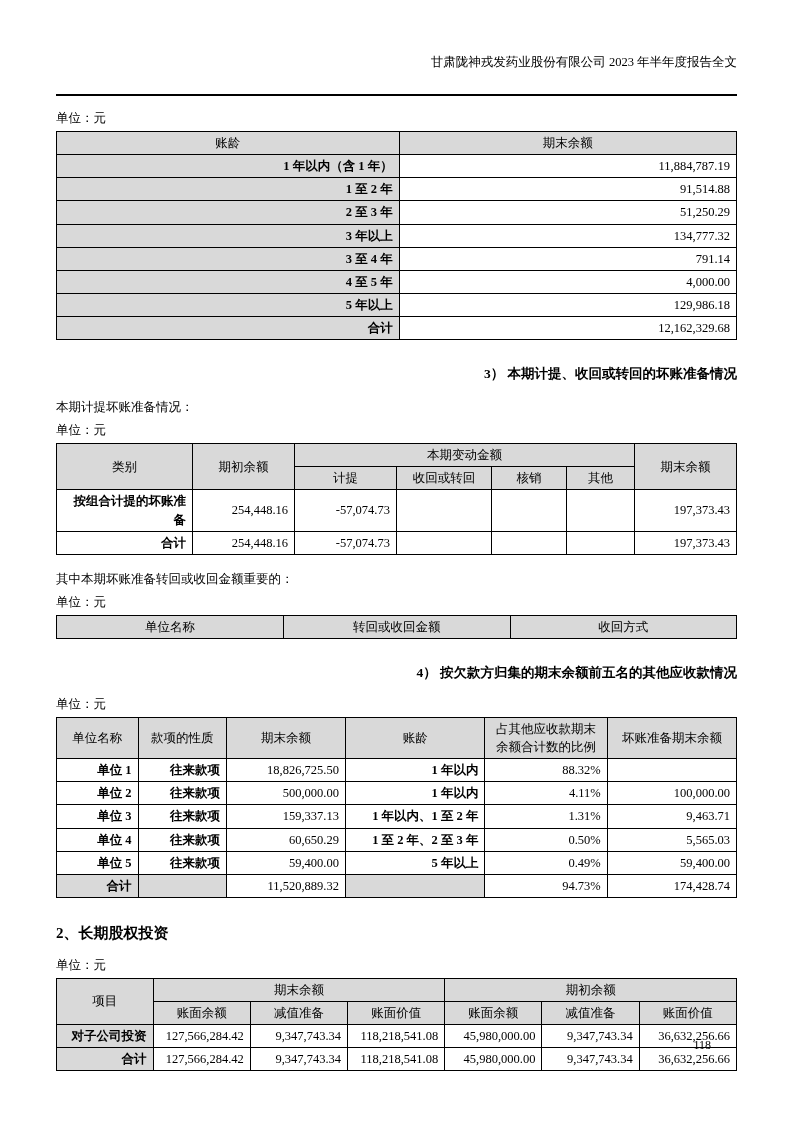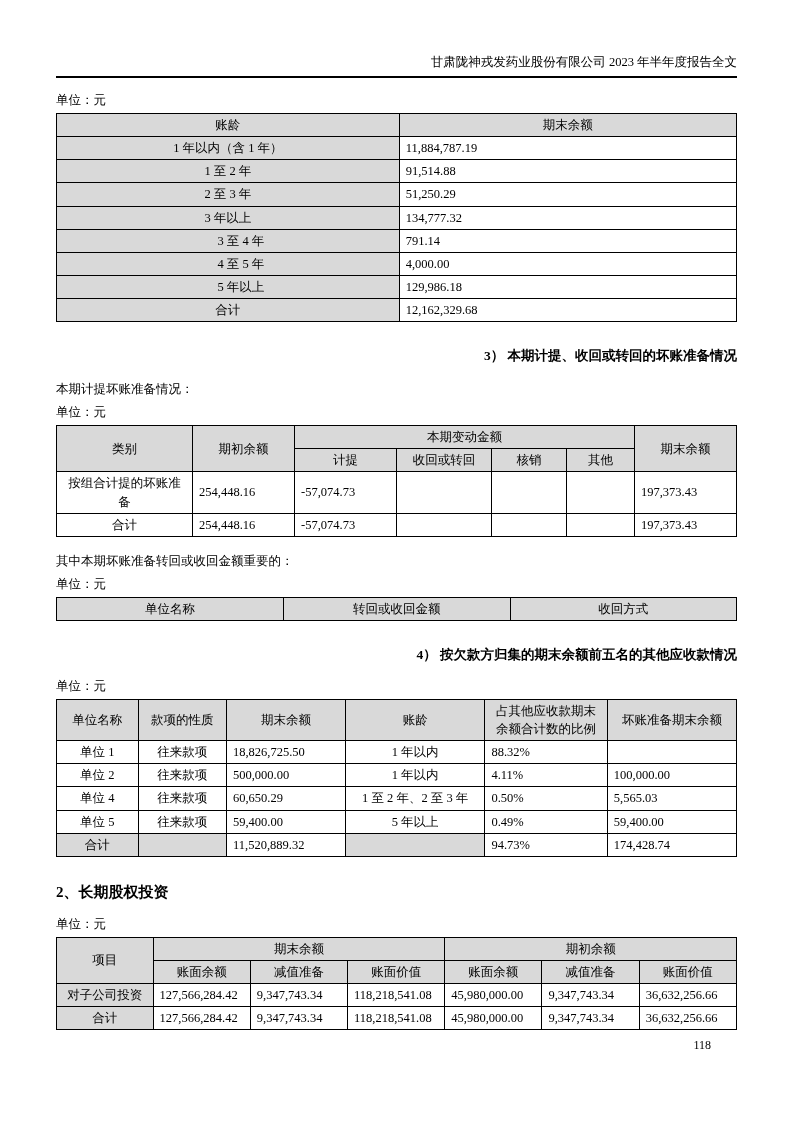--- a/index.html
+++ b/index.html
@@ -17,7 +17,7 @@
   .content { margin: 0 56px; }
   .doc-header {
     padding-top: 54px;
-    padding-bottom: 5px;
+    padding-bottom: 23px;
     text-align: right;
     border-bottom: 2px solid #000;
     font-size: 12.5px;

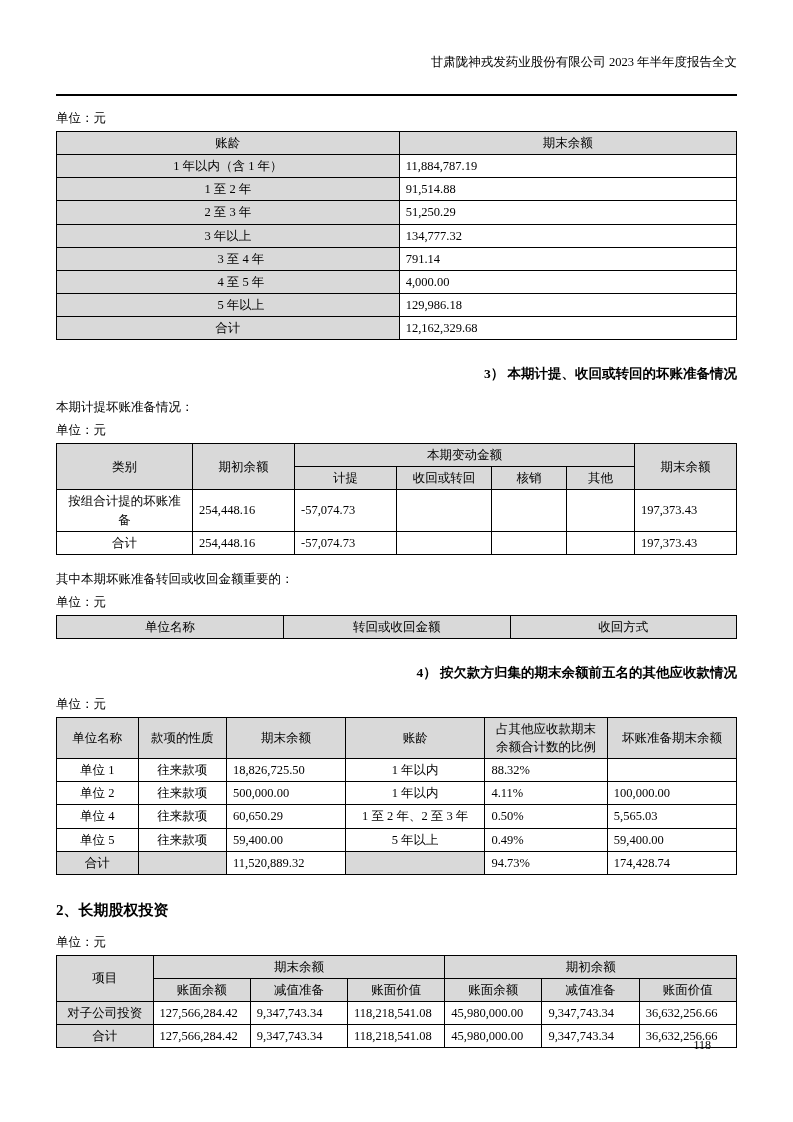--- a/index.html
+++ b/index.html
@@ -41,7 +41,7 @@
     line-height: 1.45;
   }
   th { text-align: center; }
-  td.label { text-align: center; }
+  td.label { text-align: right; font-weight: bold; }
   td.num { text-align: left; }
   .gray { background: #d9d9d9; }
   td.indent { padding-left: 32px; }

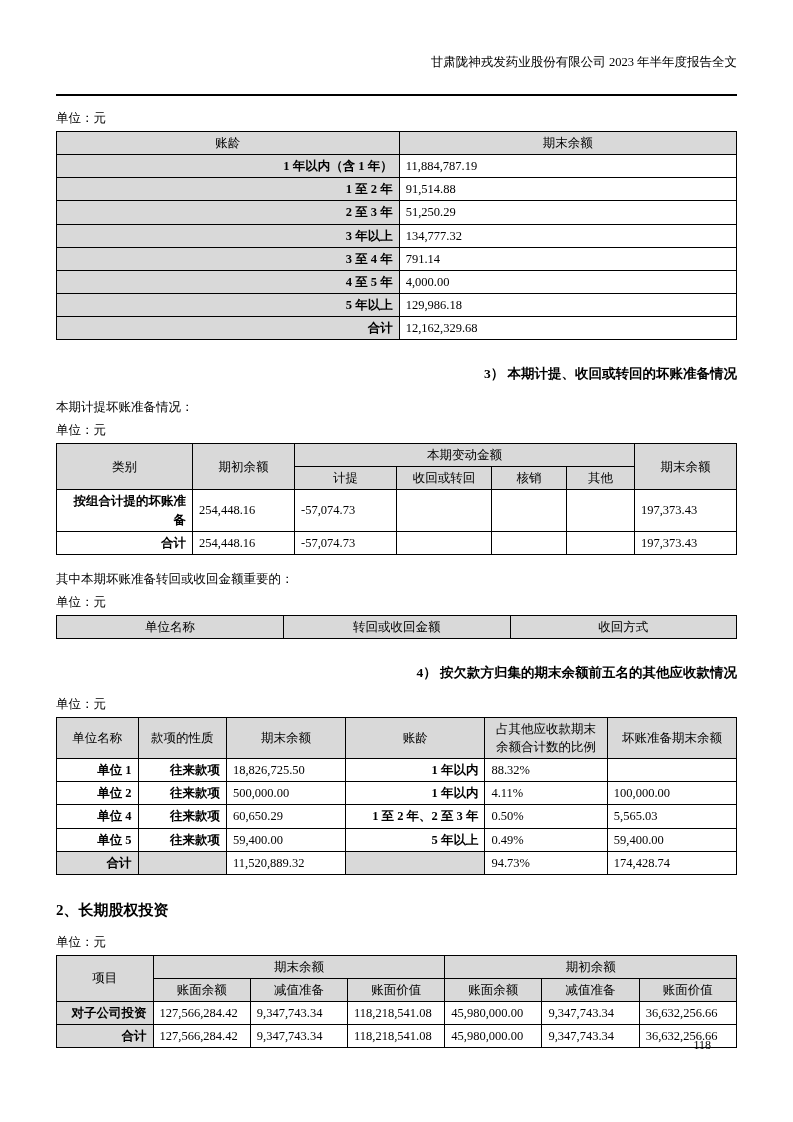--- a/index.html
+++ b/index.html
@@ -42,7 +42,7 @@
   }
   th { text-align: center; }
   td.label { text-align: right; font-weight: bold; }
-  td.num { text-align: left; }
+  td.num { text-align: right; }
   .gray { background: #d9d9d9; }
   td.indent { padding-left: 32px; }
   .sec-heading { font-weight: bold; font-size: 13.5px; margin-top: 25px; text-align: right; }

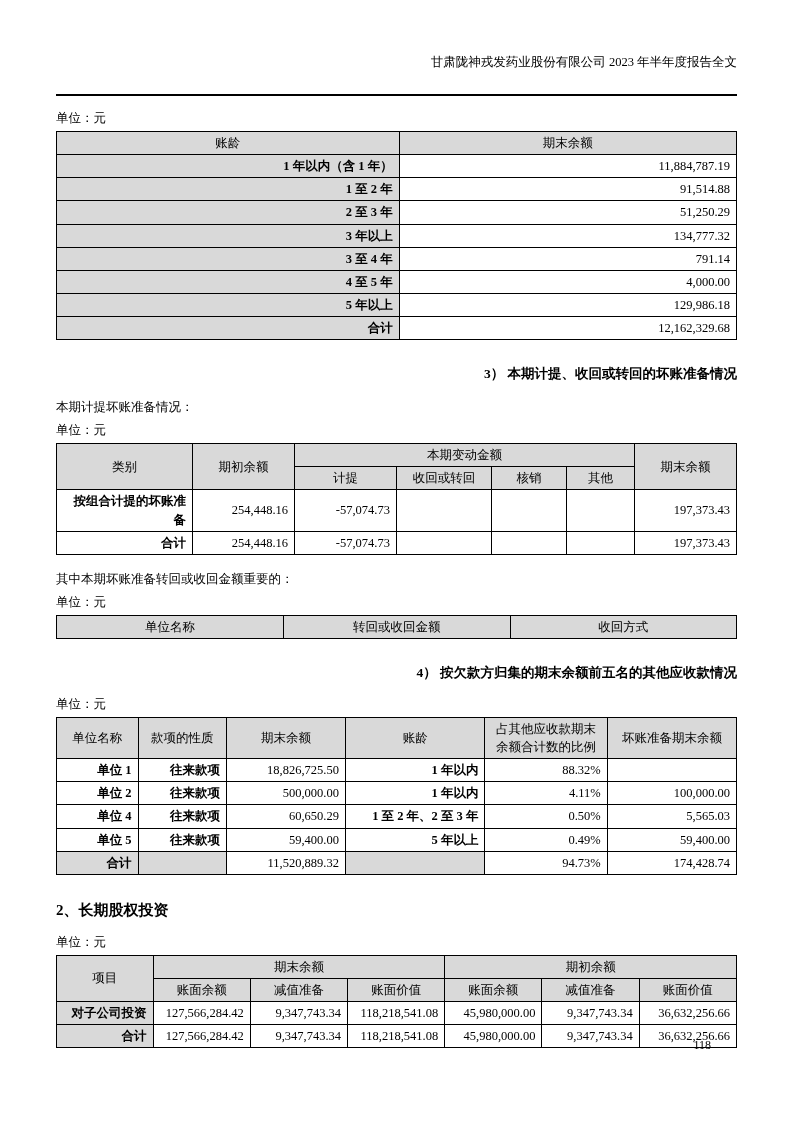--- a/index.html
+++ b/index.html
@@ -214,6 +214,14 @@
         <td class="num">100,000.00</td>
       </tr>
       <tr>
+        <td class="label">单位 3</td>
+        <td class="label">往来款项</td>
+        <td class="num">159,337.13</td>
+        <td class="label">1 年以内、1 至 2 年</td>
+        <td class="num">1.31%</td>
+        <td class="num">9,463.71</td>
+      </tr>
+      <tr>
         <td class="label">单位 4</td>
         <td class="label">往来款项</td>
         <td class="num">60,650.29</td>

